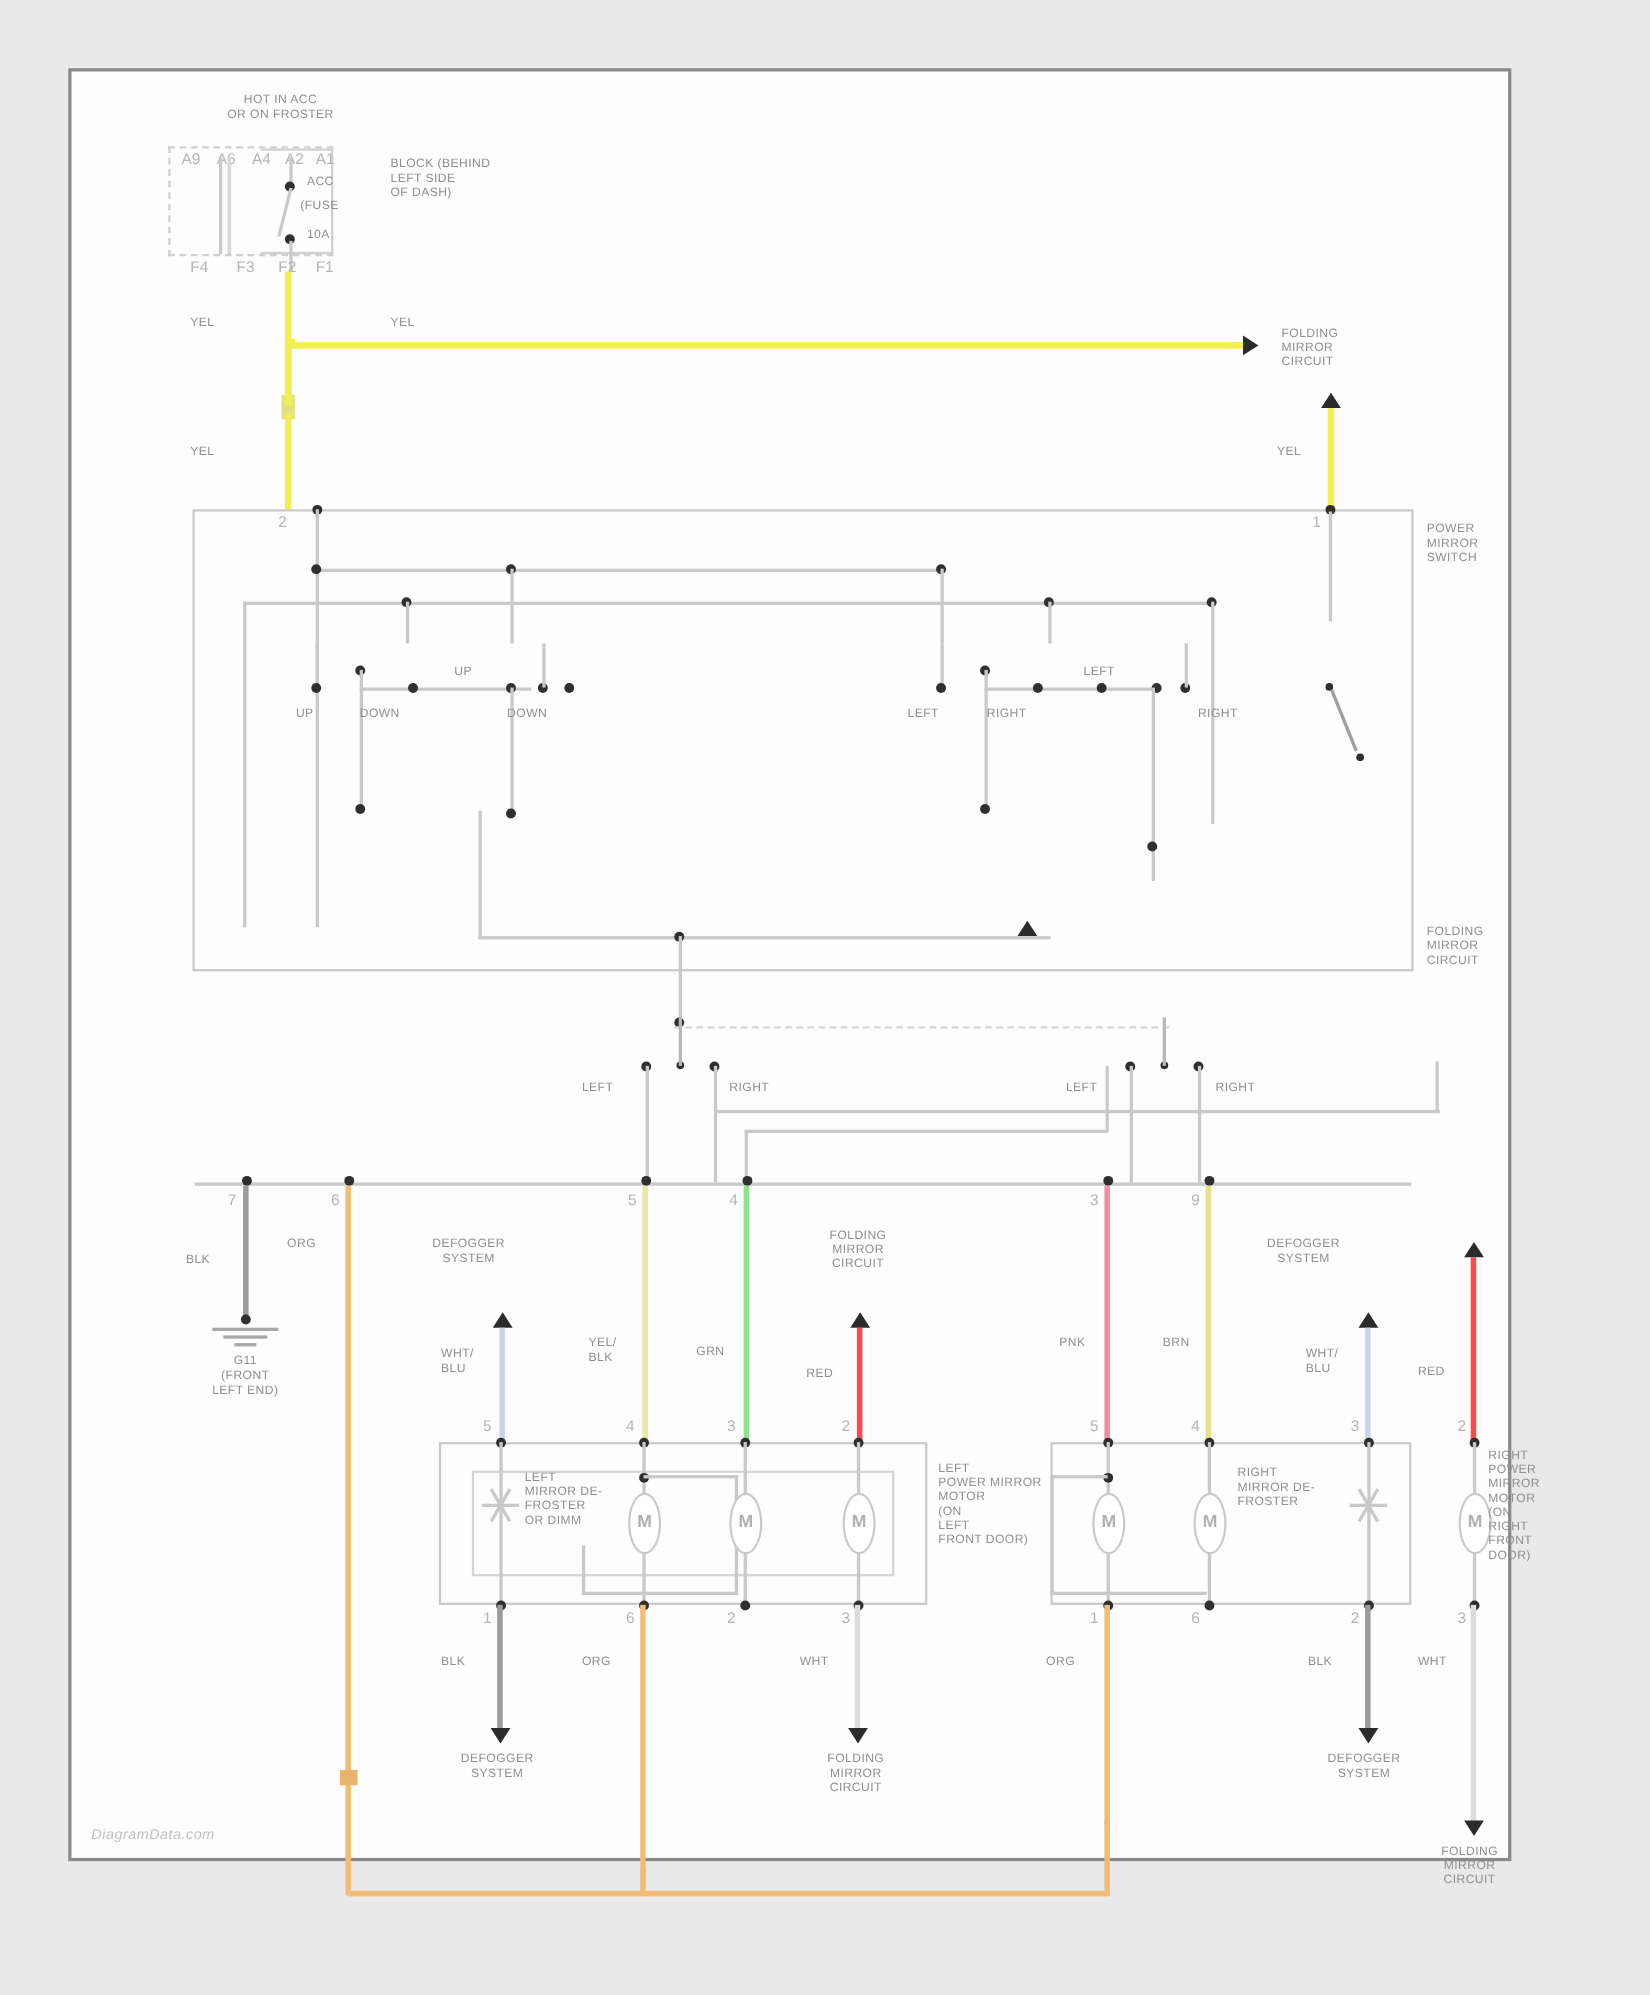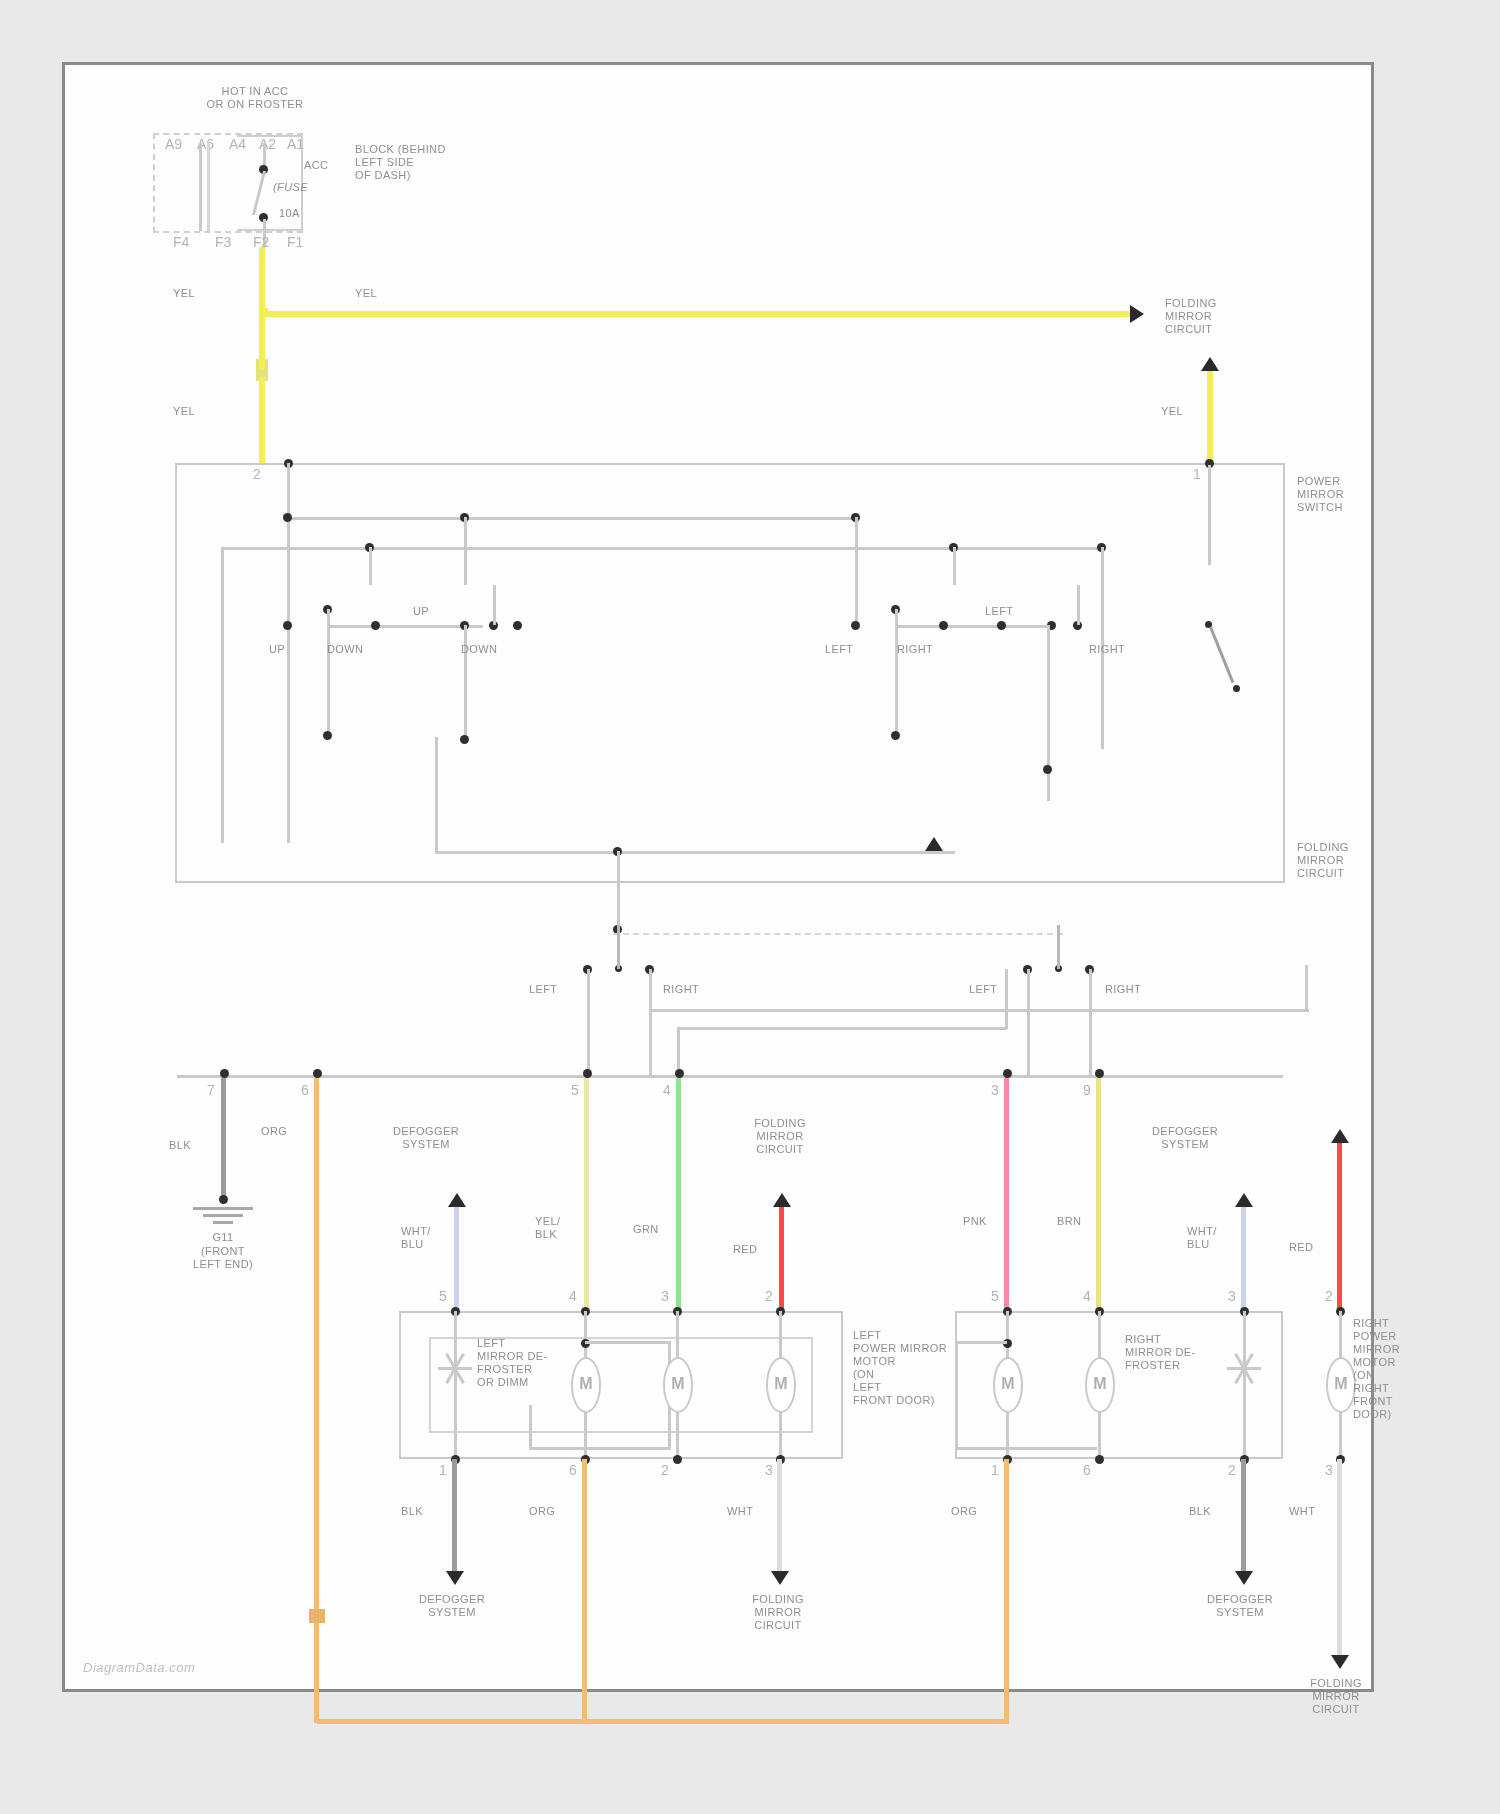--- a/index.html
+++ b/index.html
@@ -69,7 +69,7 @@
     <div class="dot" style="left:194px;top:148px;"></div>
     <div class="wv" style="left:198px;top:154px;height:28px;"></div>
 
-    <div class="lbl" style="left:214px;top:94px;margin-left:25px;">ACC</div>
+    <div class="lbl" style="left:214px;top:94px;">ACC</div>
     <div class="lbl" style="left:208px;top:116px;font-style:italic;">(FUSE</div>
     <div class="lbl" style="left:214px;top:142px;">10A</div>
 

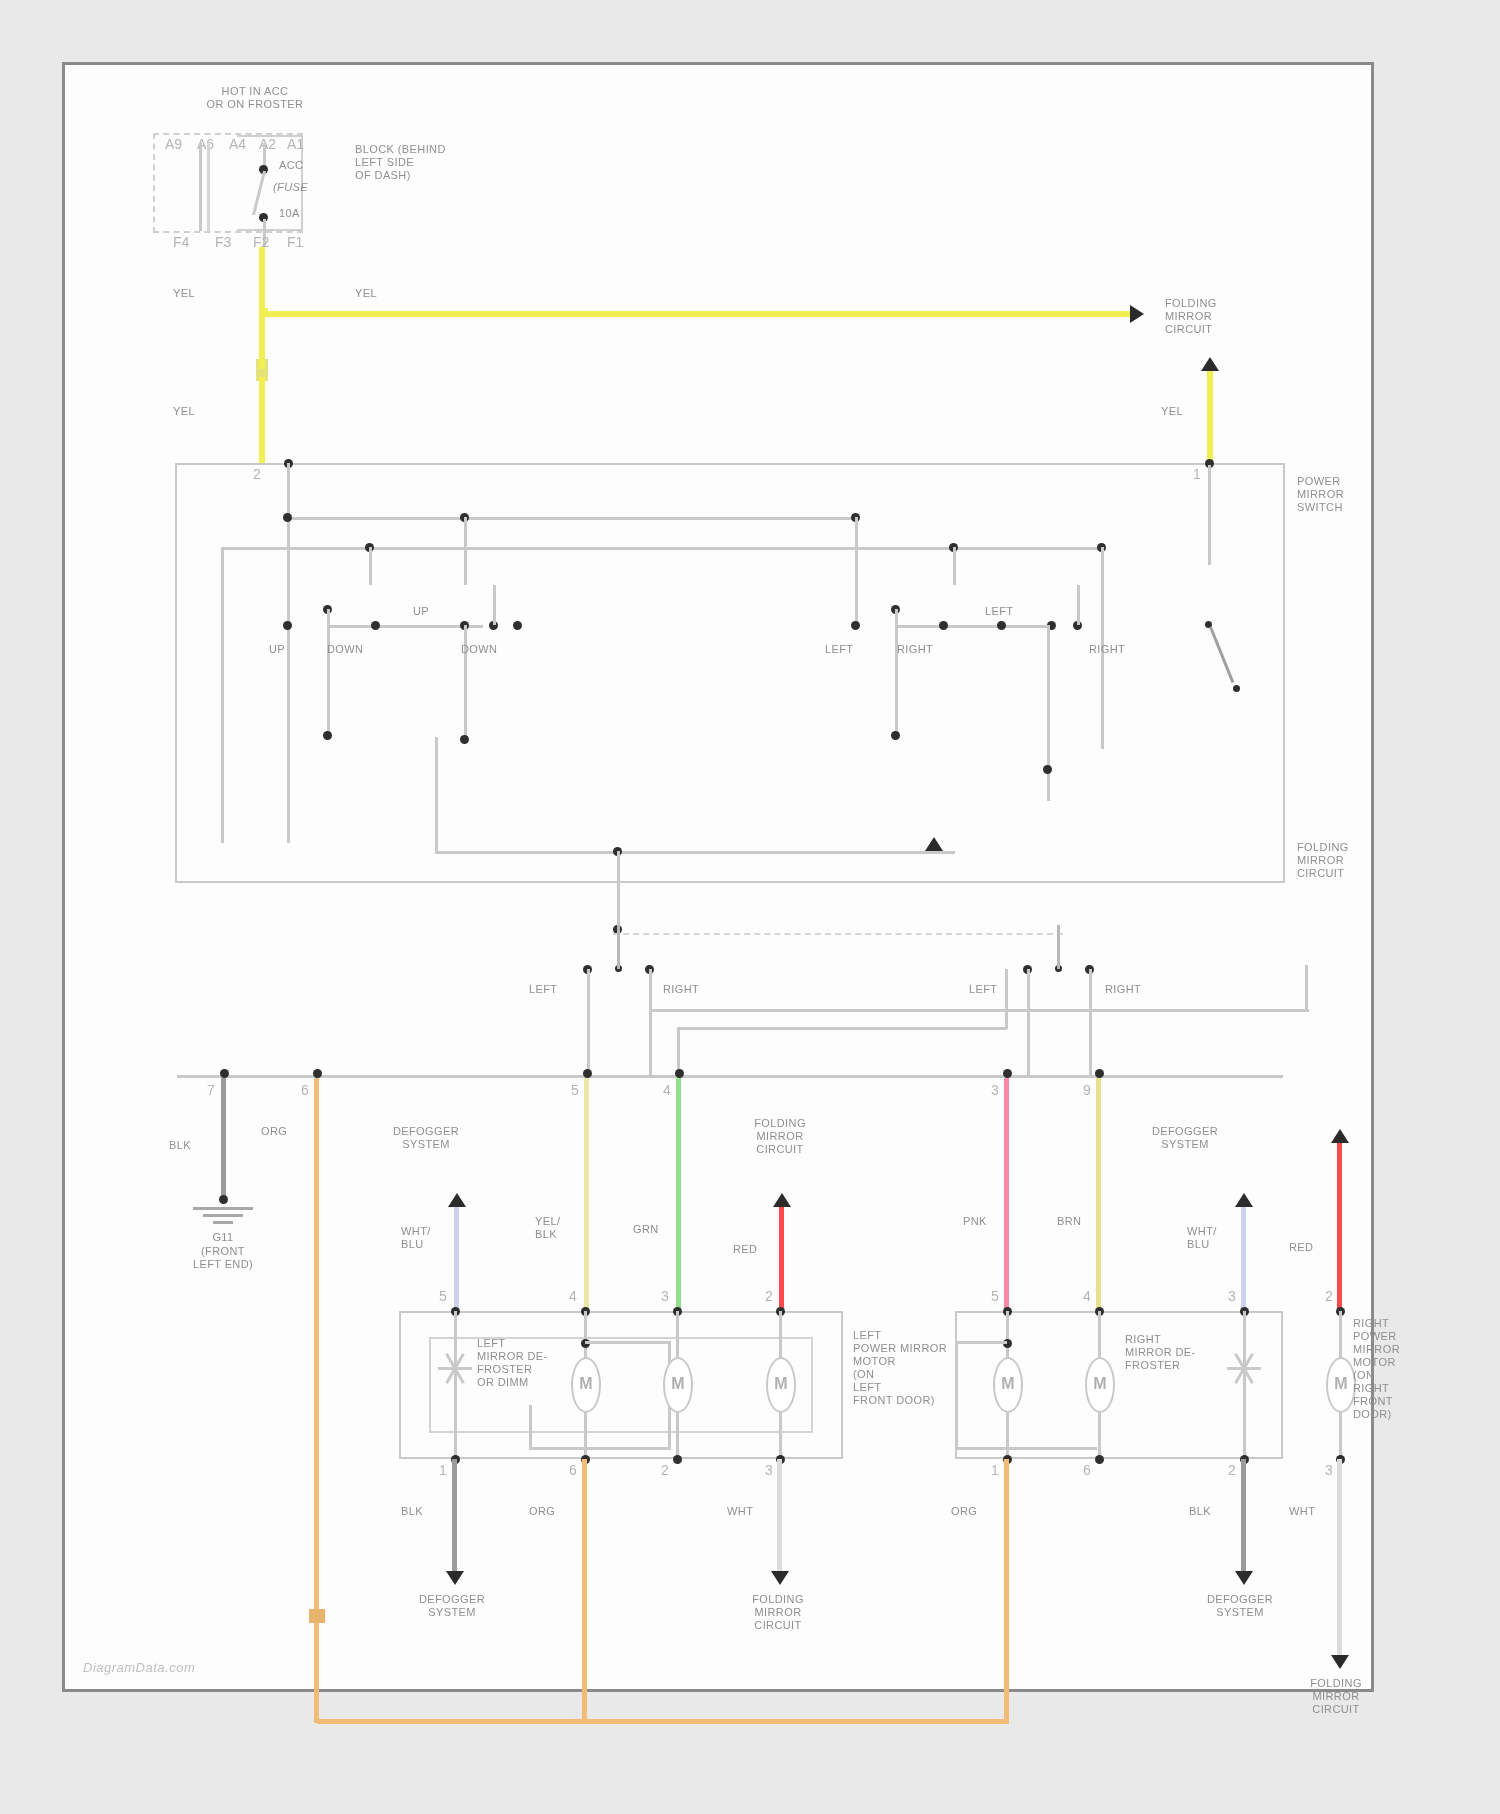--- a/index.html
+++ b/index.html
@@ -70,7 +70,7 @@
     <div class="wv" style="left:198px;top:154px;height:28px;"></div>
 
     <div class="lbl" style="left:214px;top:94px;">ACC</div>
-    <div class="lbl" style="left:208px;top:116px;font-style:italic;">(FUSE</div>
+    <div class="lbl" style="left:208px;top:116px;">(FUSE</div>
     <div class="lbl" style="left:214px;top:142px;">10A</div>
 
     <div class="lbl" style="left:290px;top:78px;">BLOCK (BEHIND

